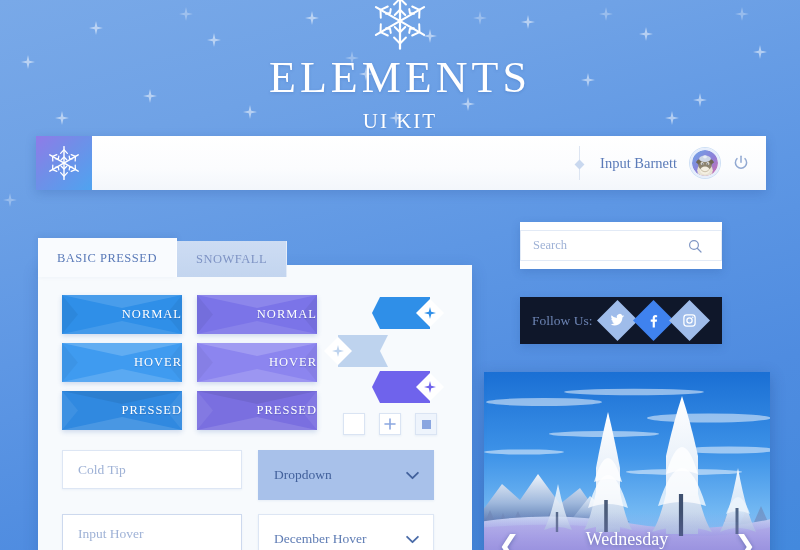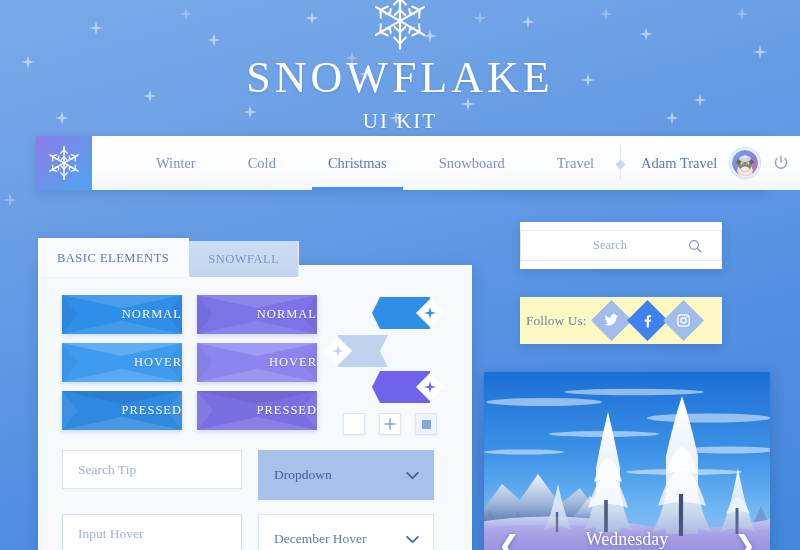--- a/index.html
+++ b/index.html
@@ -356,7 +356,7 @@
       </g>
     </g>
   </svg>
-  <div class="site-title">SNOWFLAKE</div>
+  <div class="site-title">ELEMENTS</div>
   <div class="site-sub">UI KIT</div>
 </div>
 

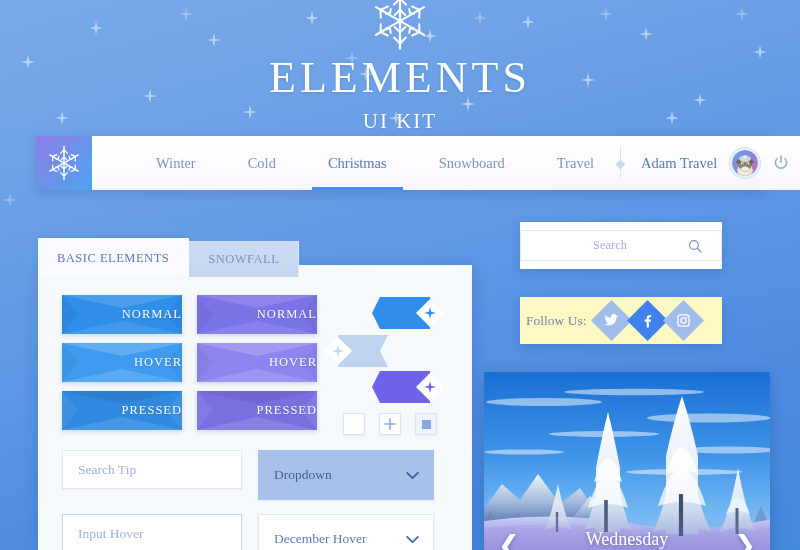--- a/index.html
+++ b/index.html
@@ -387,23 +387,6 @@
   </div>
 
   <div class="nav-body">
-    <div class="nav-links">
-      <div class="nav-link">
-        <span>Winter</span>
-      </div>
-      <div class="nav-link">
-        <span>Cold</span>
-      </div>
-      <div class="nav-link active">
-        <span>Christmas</span>
-      </div>
-      <div class="nav-link">
-        <span>Snowboard</span>
-      </div>
-      <div class="nav-link">
-        <span>Travel</span>
-      </div>
-    </div>
 
     <div class="nav-right">
       <div class="nav-sep"></div>

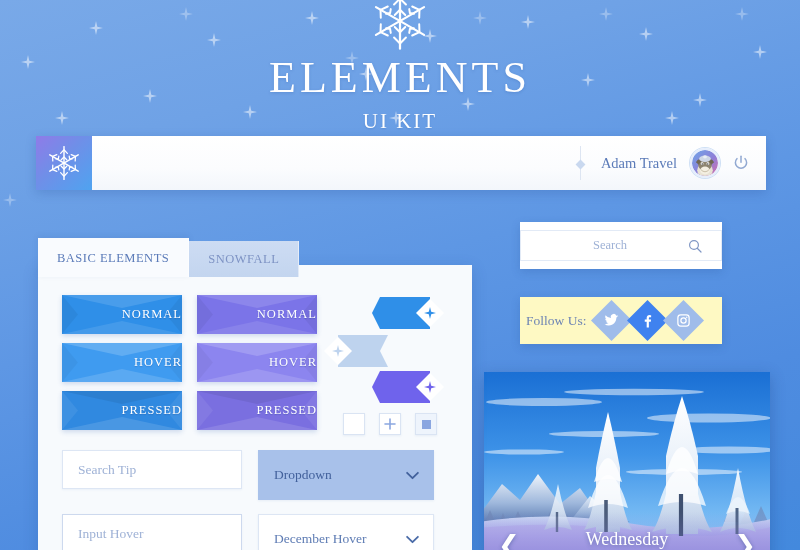--- a/index.html
+++ b/index.html
@@ -390,7 +390,7 @@
 
     <div class="nav-right">
       <div class="nav-sep"></div>
-      <div class="nav-user">Adam Travel</div>
+      <div class="nav-user">Input Barnett</div>
 
       <div class="avatar">
         <svg viewBox="0 0 40 40">

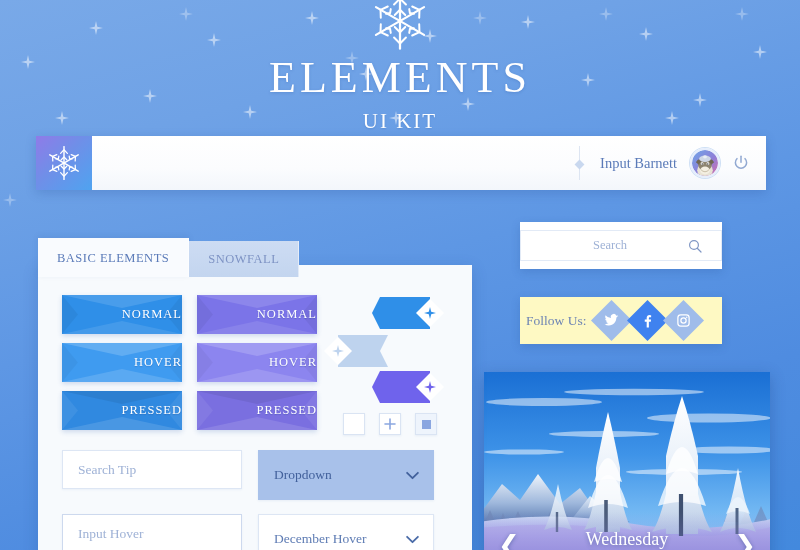--- a/index.html
+++ b/index.html
@@ -244,7 +244,6 @@
     display: flex; align-items: center;
     padding: 0 18px 0 12px;
     cursor: text;
-    text-align: center;
   }
   .search-box .ph { font-size: 12.5px; color: #9fb2d6; flex: 1; }
   .search-box svg { width: 16px; height: 16px; color: #7f96c4; }

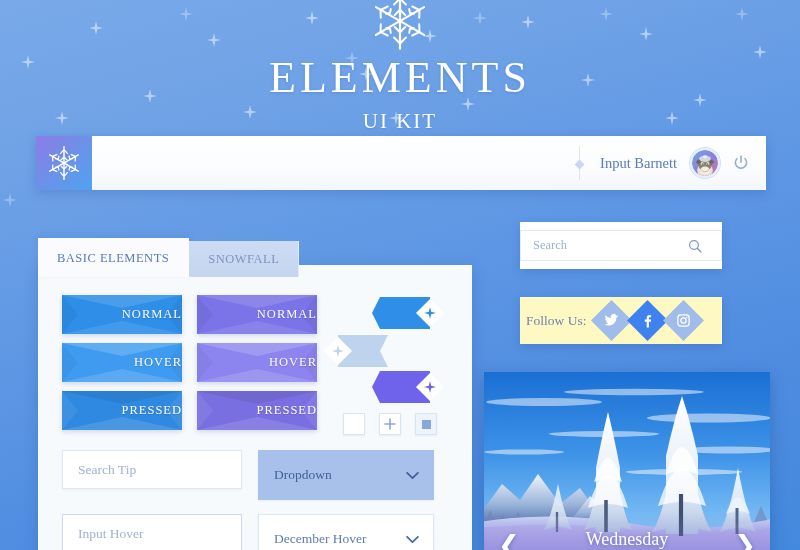--- a/index.html
+++ b/index.html
@@ -431,7 +431,7 @@
 
 <div class="tabs">
   <div class="tab active">
-    <span>BASIC ELEMENTS</span>
+    <span>BASIC PRESSED</span>
   </div>
   <div class="tab">
     <span>SNOWFALL</span>

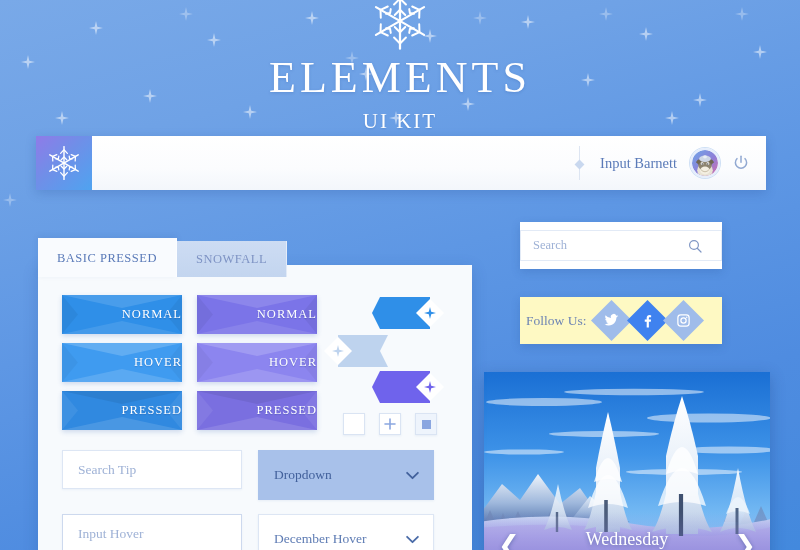--- a/index.html
+++ b/index.html
@@ -251,10 +251,10 @@
   .follow {
     position: absolute; left: 520px; top: 297px;
     width: 202px; height: 47px;
-    background: #fef9c3;
+    background: #0f172a;
     box-shadow: 0 3px 9px rgba(30,70,140,.20);
     display: flex; align-items: center;
-    padding-left: 6px;
+    padding-left: 12px;
     gap: 7px;
   }
   .follow-label { font-size: 13.5px; color: #6d84b4; margin-right: 4px; }

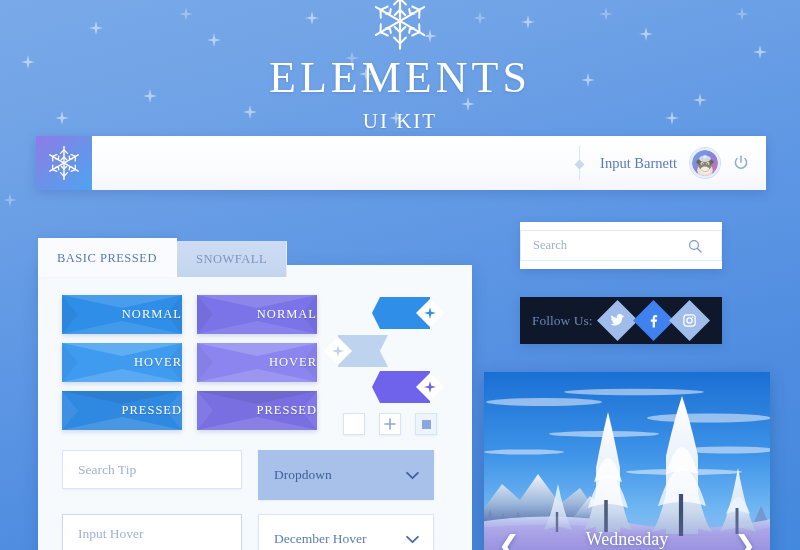--- a/index.html
+++ b/index.html
@@ -551,7 +551,7 @@
   <div class="fields">
     <div class="row">
       <div class="inp">
-        <span>Search Tip</span>
+        <span>Cold Tip</span>
       </div>
       <div class="dd solid">
         <span>Dropdown</span>

